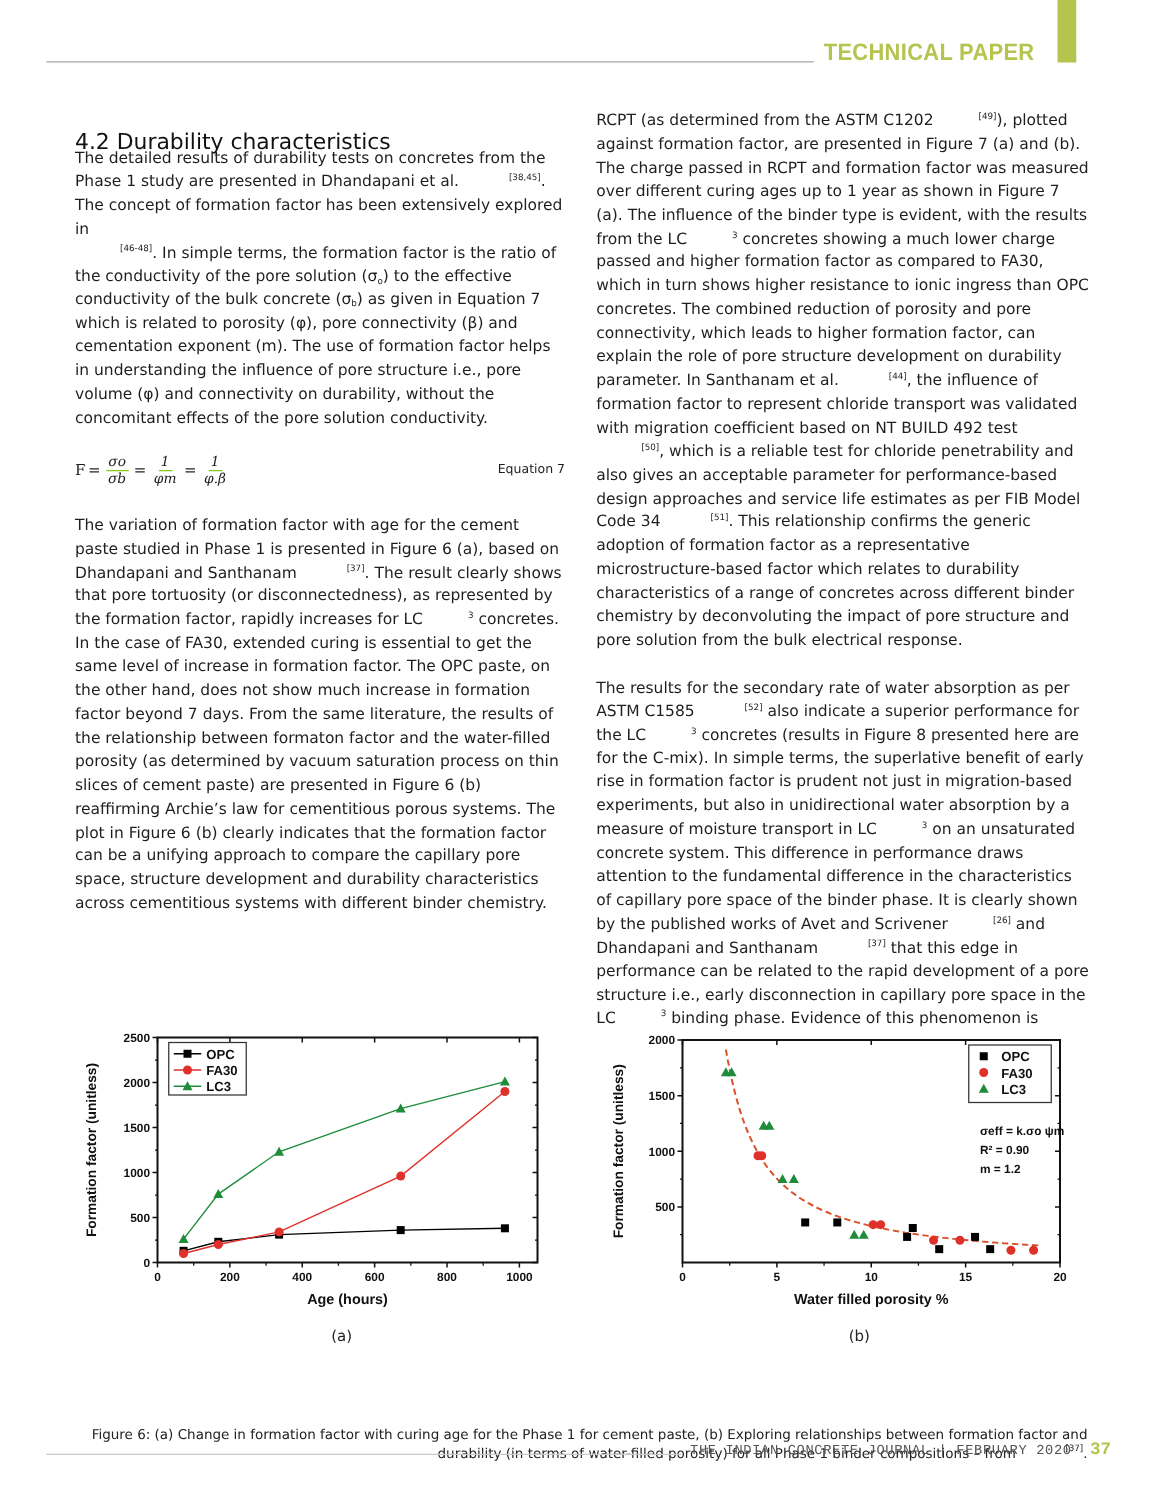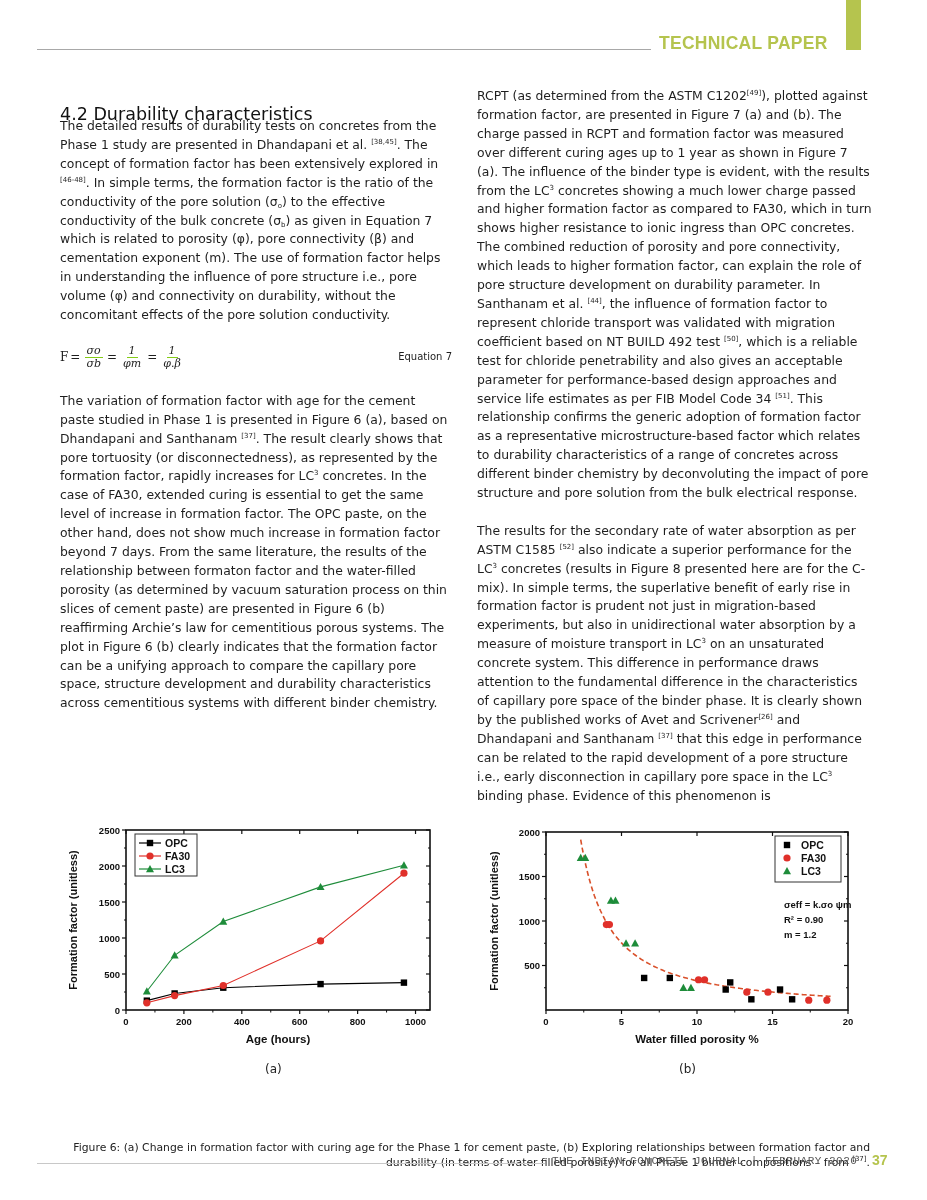--- a/index.html
+++ b/index.html
@@ -13,7 +13,7 @@
   .col-right { left: 477px; top: 87px; width: 395px; }
   .section-title { position: absolute; left: 60px; top: 104px; font-size: 17.5px; font-weight: normal; color: #111; }
   .col p { margin-bottom: 18.9px; }
-  sup { font-size: 7px; line-height: 0; vertical-align: 5px; }
+  sup { font-size: 7px; line-height: 0; vertical-align: 5px; margin-left: 36px; }
   sub { font-size: 7px; line-height: 0; vertical-align: -2px; }
 
   .equation { display: flex; justify-content: space-between; align-items: center; margin: 2px 0 20px 0; height: 28px; }

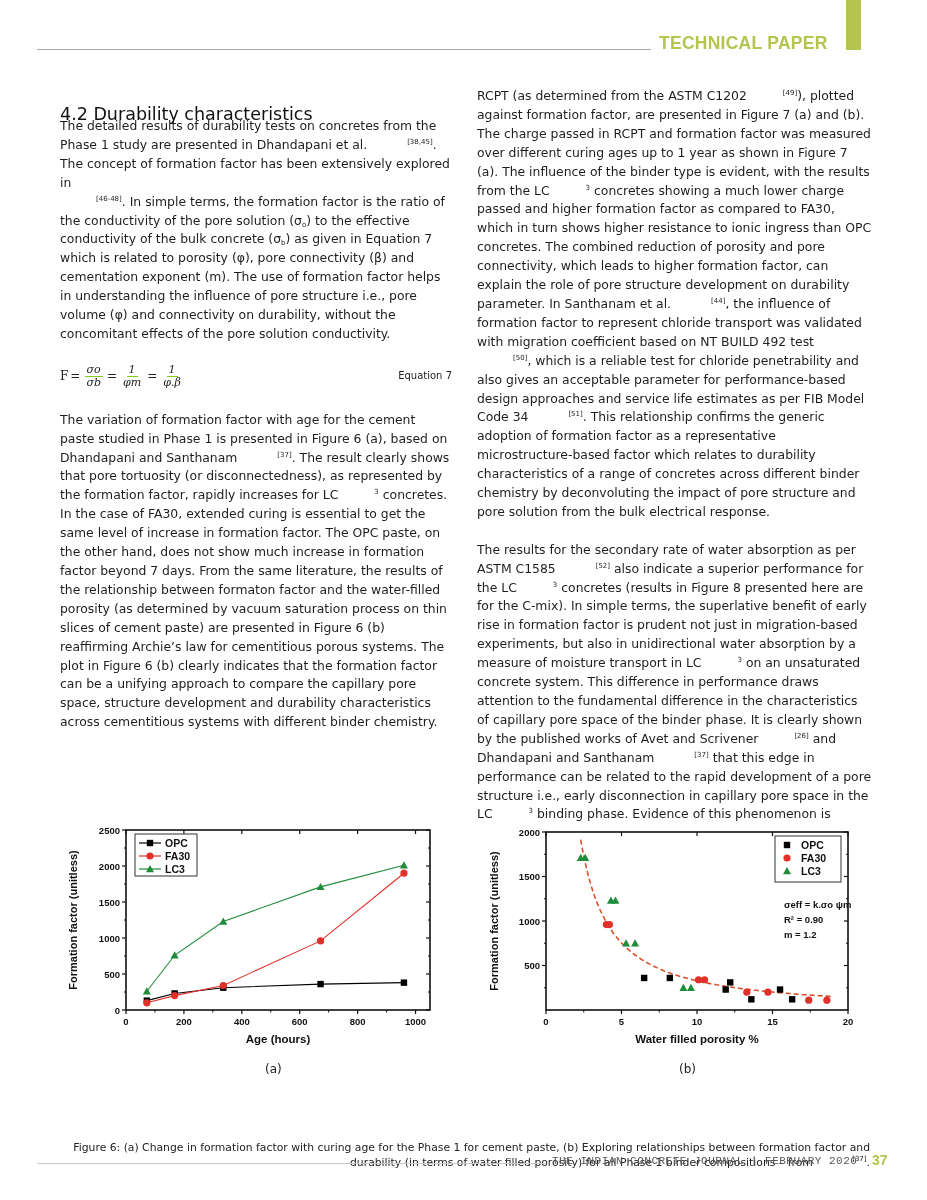--- a/index.html
+++ b/index.html
@@ -33,7 +33,7 @@
 
   .footer-rule { position: absolute; left: 37px; top: 1163px; width: 508px; height: 1px; background: #c8c8c8; }
   .footer-text { position: absolute; left: 552px; top: 1155px; font-family: Liberation Mono, monospace; font-size: 11px; color: #555; letter-spacing: 0.5px; }
-  .footer-page { position: absolute; left: 872px; top: 1152px; font-family: Liberation Sans, sans-serif; font-weight: bold; font-size: 14px; color: #b5c44e; }
+  .footer-page { position: absolute; left: 872px; top: 1152px; font-family: Liberation Mono, monospace; font-weight: bold; font-size: 14px; color: #b5c44e; }
 </style>
 </head>
 <body>

